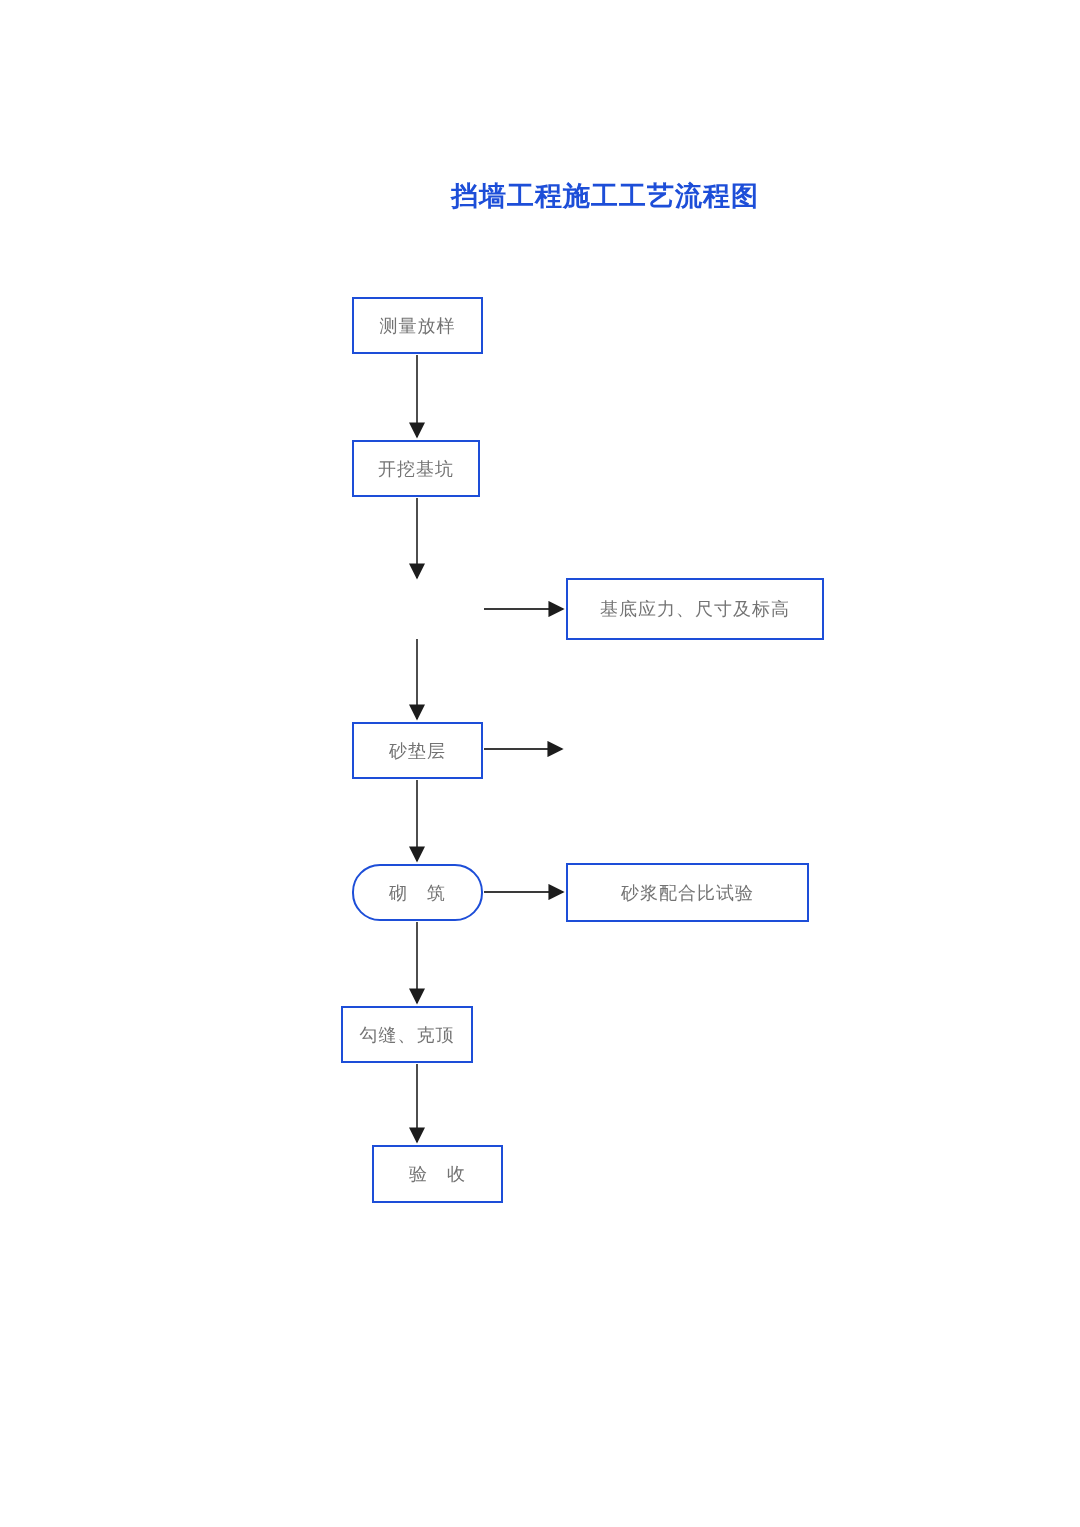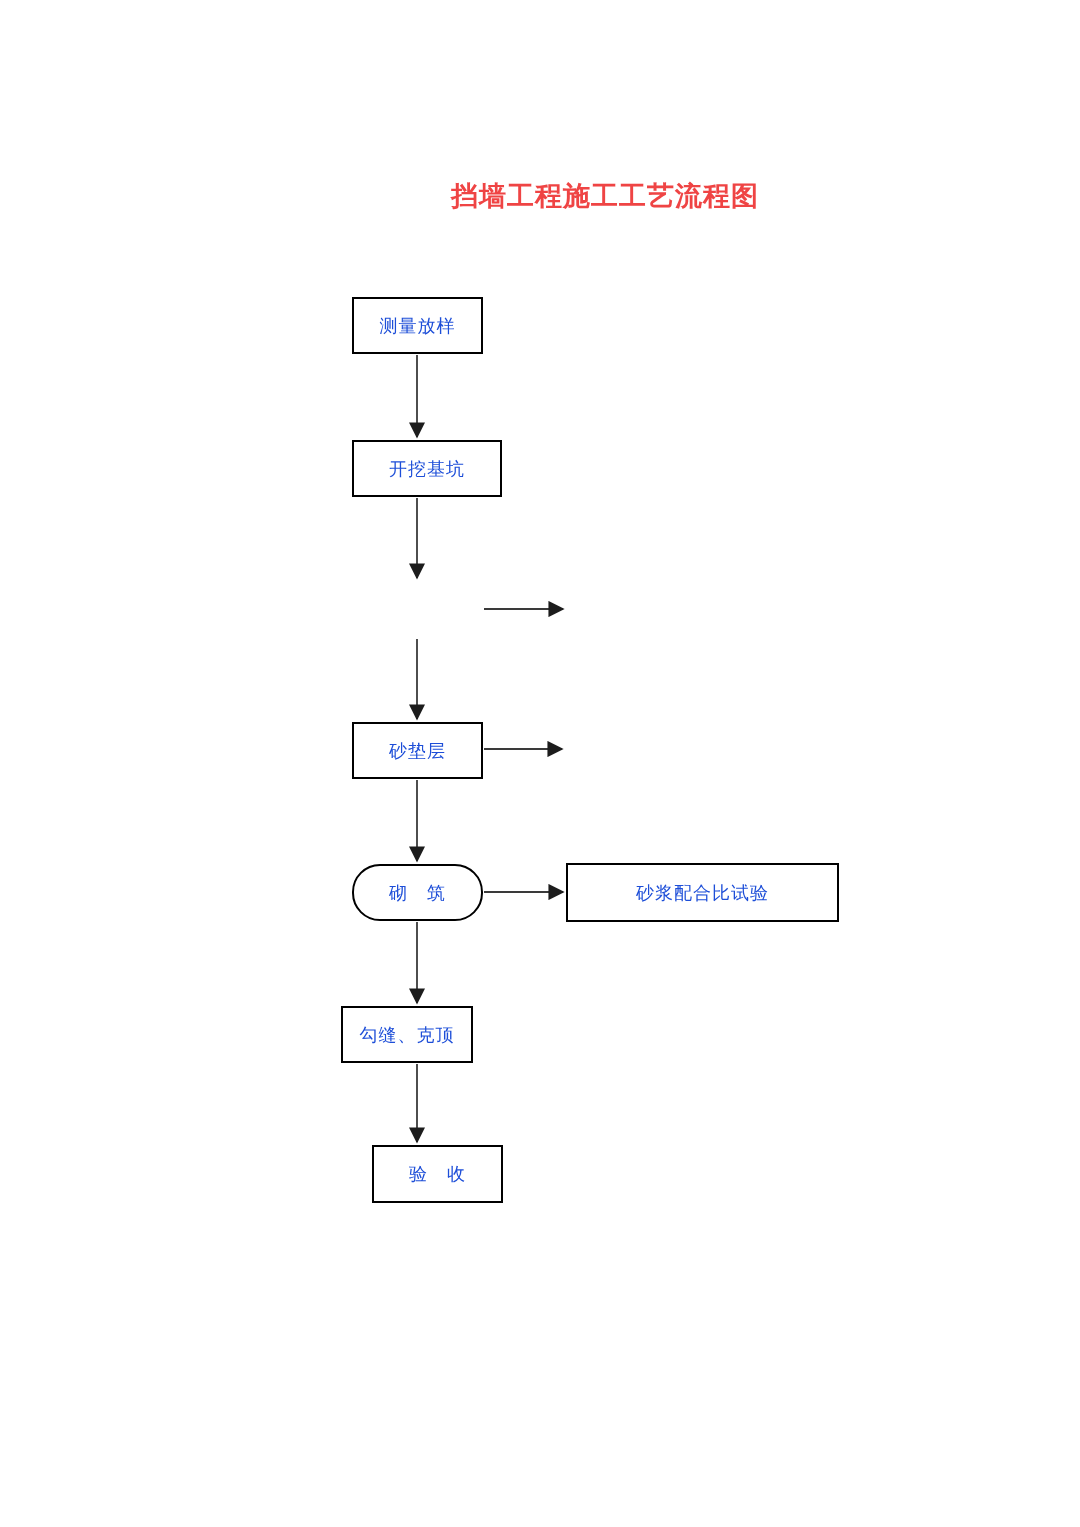--- a/index.html
+++ b/index.html
@@ -24,7 +24,7 @@
     text-align: center;
     font-size: 27px;
     font-weight: bold;
-    color: #ef4444;
+    color: #1d4ed8;
     letter-spacing: 1px;
     white-space: nowrap;
   }

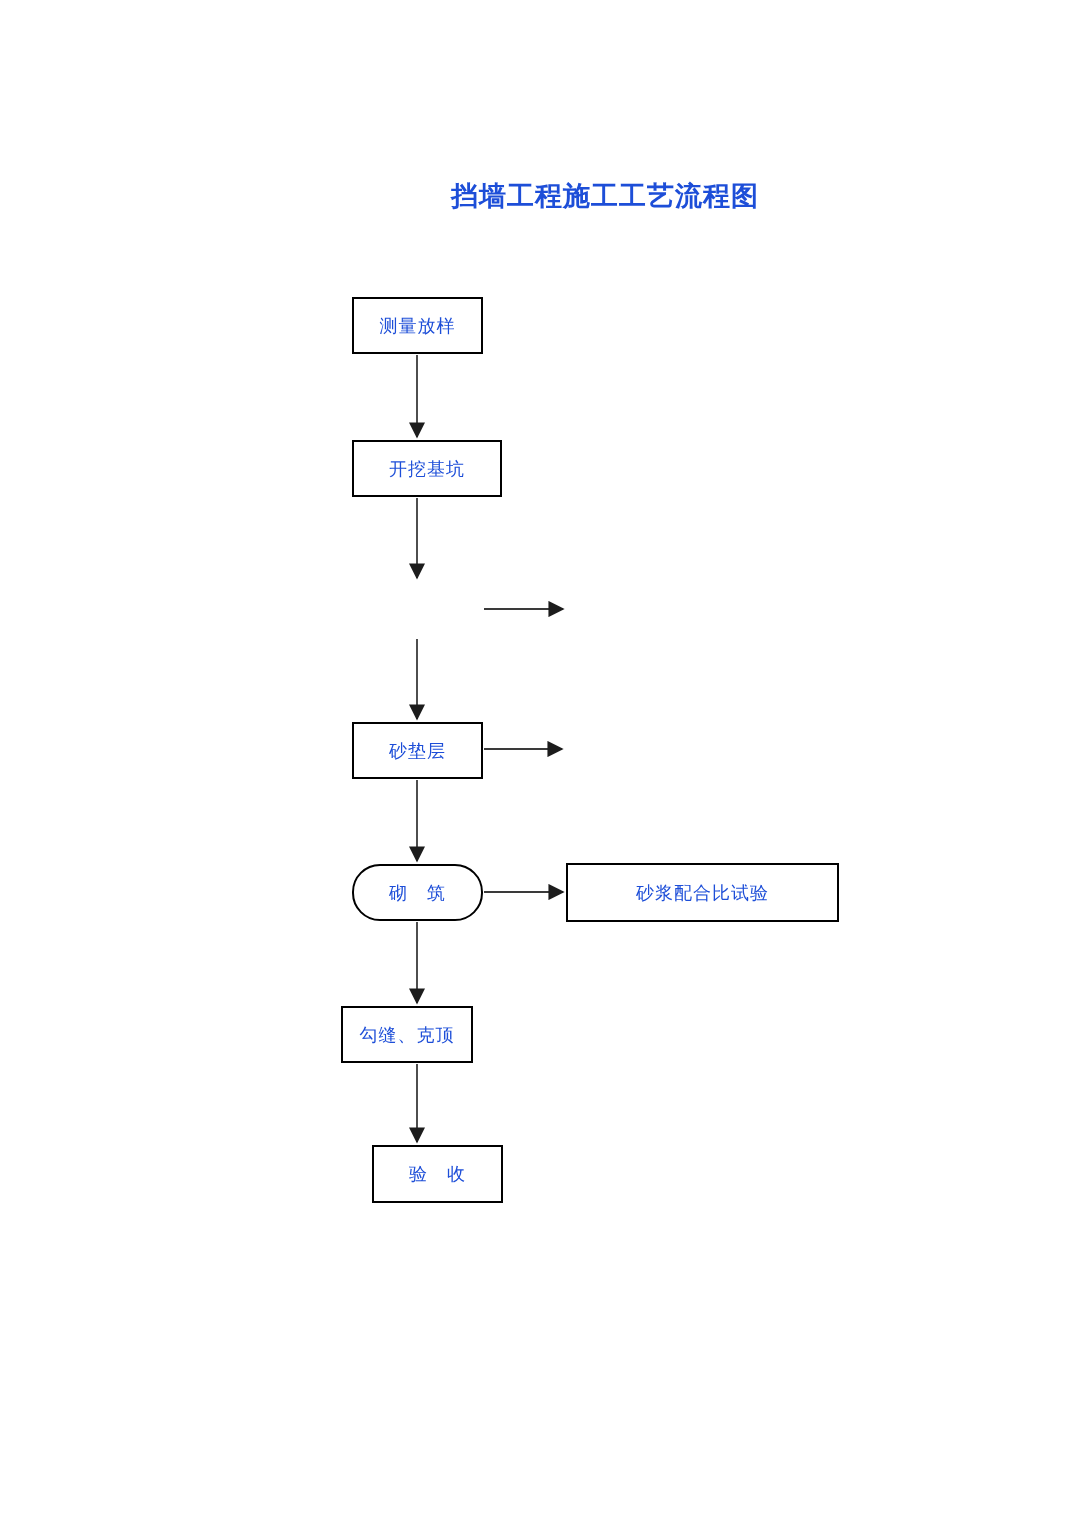--- a/index.html
+++ b/index.html
@@ -31,13 +31,13 @@
   .node {
     position: absolute;
     box-sizing: border-box;
-    border: 2px solid #000000;
+    border: 2px solid #1d4ed8;
     background: #ffffff;
     display: flex;
     align-items: center;
     justify-content: center;
     font-size: 18px;
-    color: #1d4ed8;
+    color: #737373;
     letter-spacing: 1px;
     white-space: nowrap;
   }

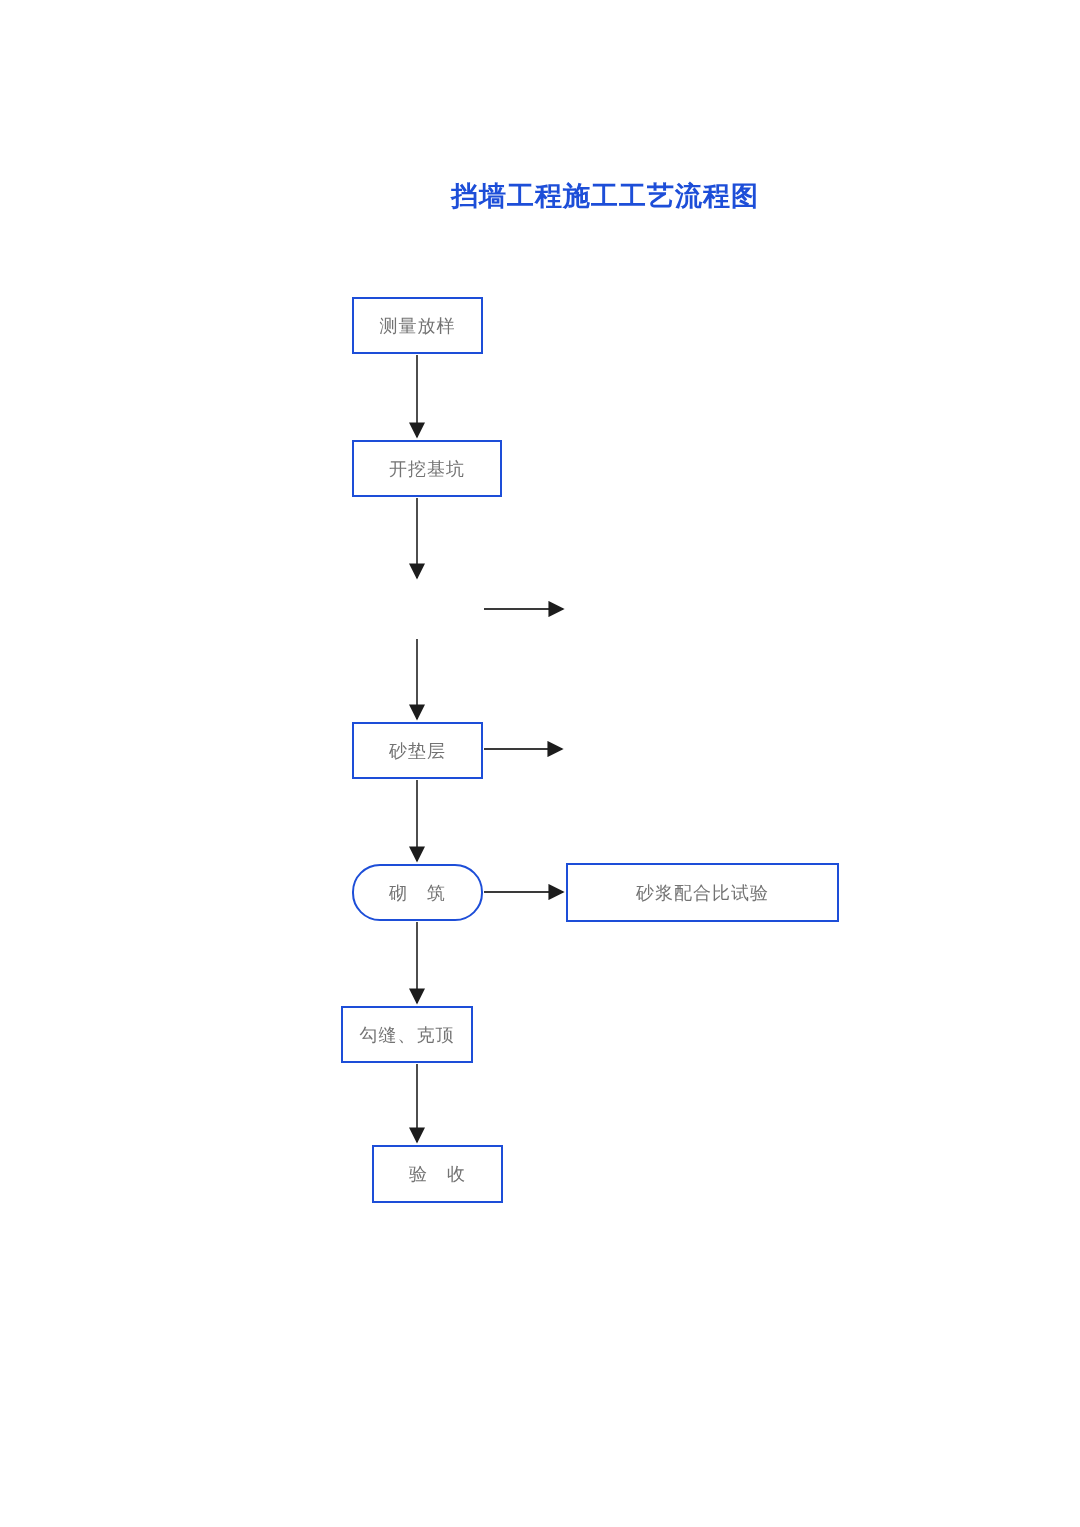--- a/index.html
+++ b/index.html
@@ -43,7 +43,7 @@
   }
   
   .step-0 { left: 352px; top: 297px; width: 131px; height: 57px; }
-  .step-1 { left: 352px; top: 440px; width: 150px; height: 57px; text-align: right; }
+  .step-1 { left: 352px; top: 440px; width: 128px; height: 57px; text-align: right; }
   .step-2 { left: 352px; top: 581px; width: 131px; height: 57px; }
   .step-3 { left: 352px; top: 722px; width: 131px; height: 57px; }
   .step-4 { left: 352px; top: 864px; width: 131px; height: 57px; border-radius: 28px; }

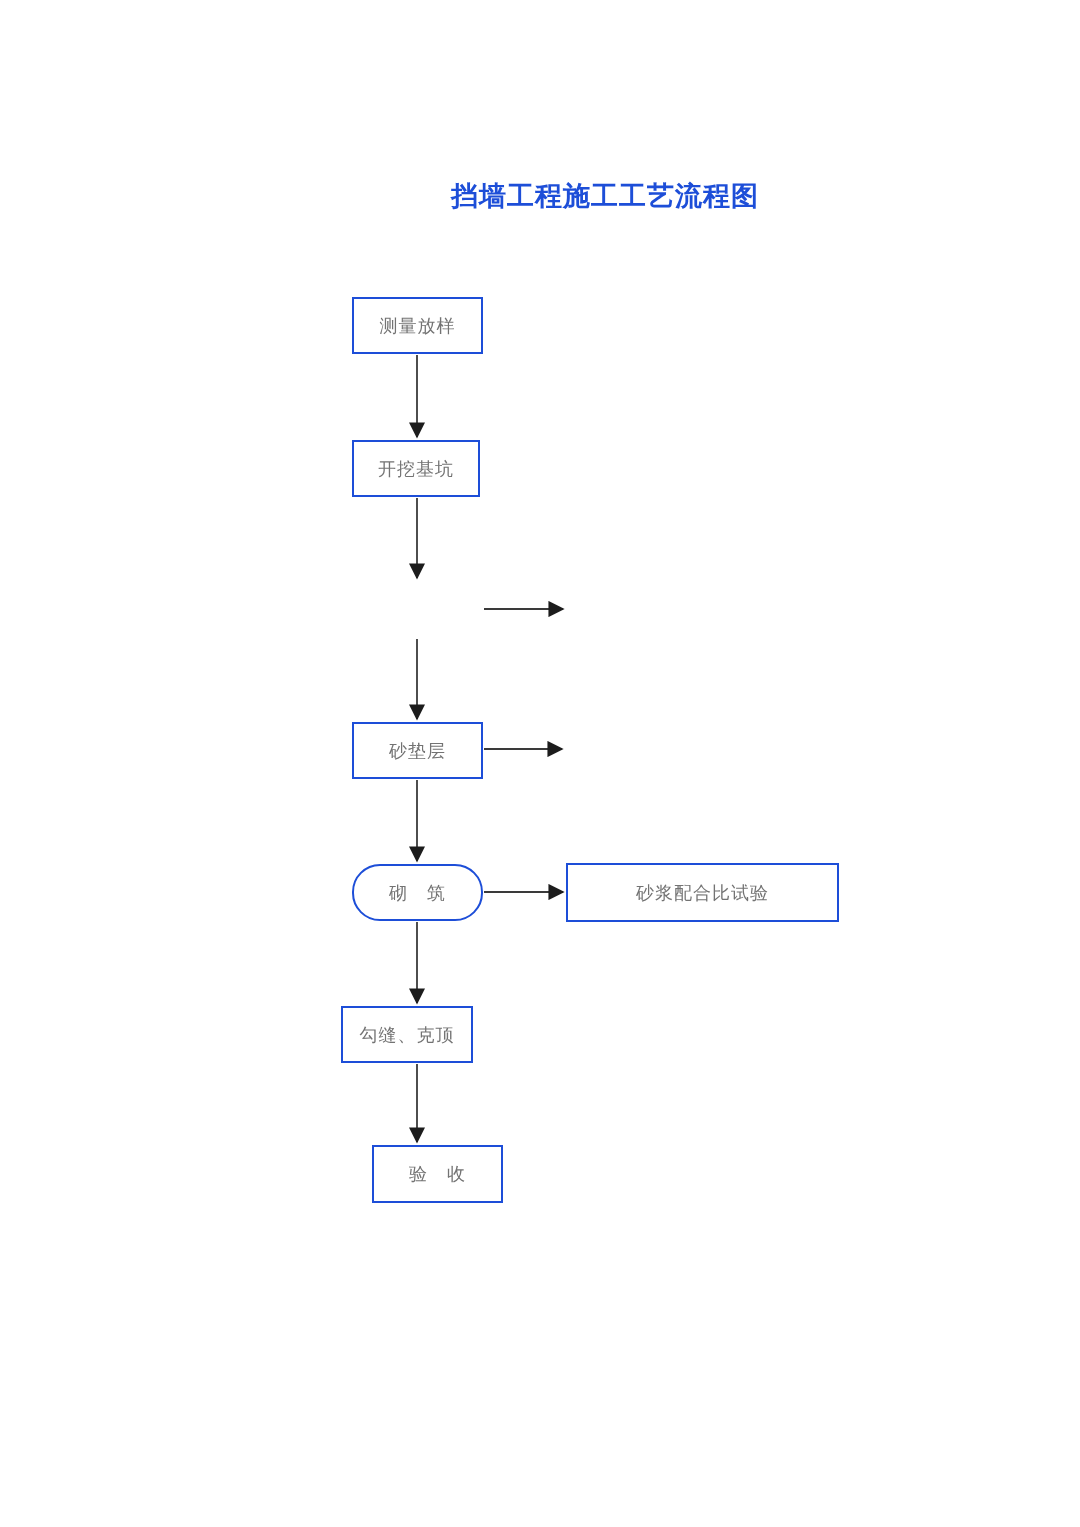--- a/index.html
+++ b/index.html
@@ -84,6 +84,7 @@
 
   <div class="node step-6">验　收</div>
 
+  <div class="node side-0">基底应力、尺寸及标高</div>
 
 
   <div class="node side-2">砂浆配合比试验</div>

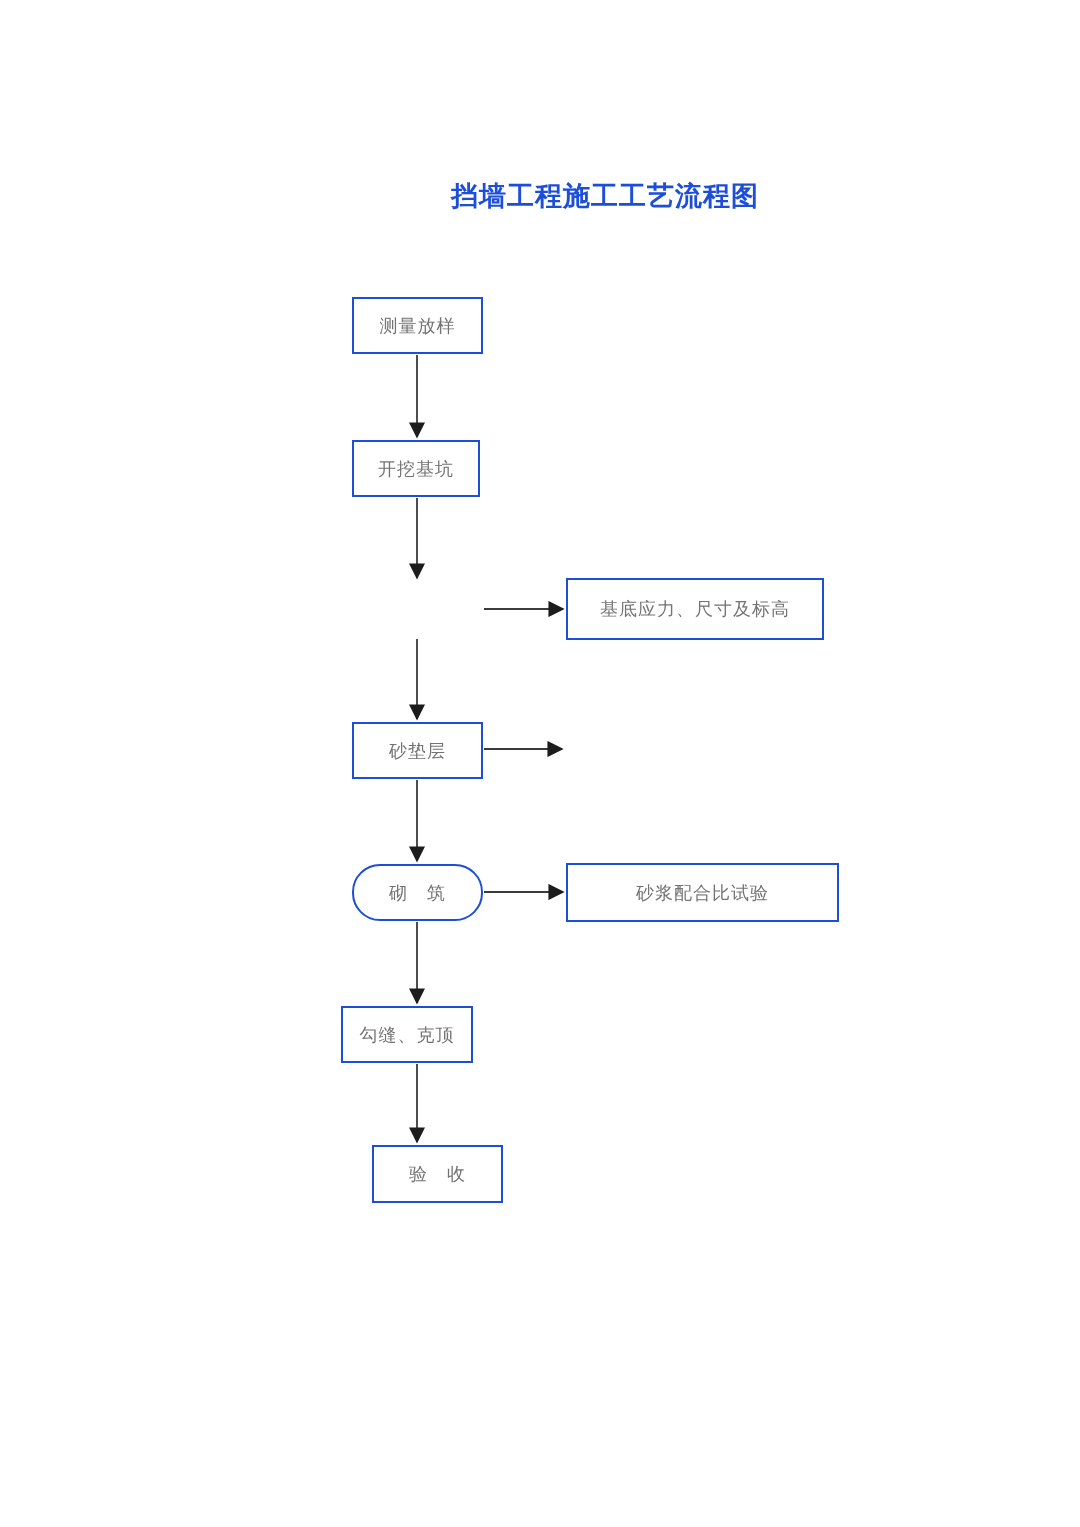--- a/index.html
+++ b/index.html
@@ -52,7 +52,7 @@
   
   .side-0 { left: 566px; top: 578px; width: 258px; height: 62px; }
   .side-1 { left: 565px; top: 721px; width: 252px; height: 58px; }
-  .side-2 { left: 566px; top: 863px; width: 273px; height: 59px; }
+  .side-2 { left: 566px; top: 863px; width: 243px; height: 59px; }
   .connectors {
     position: absolute;
     left: 0;

